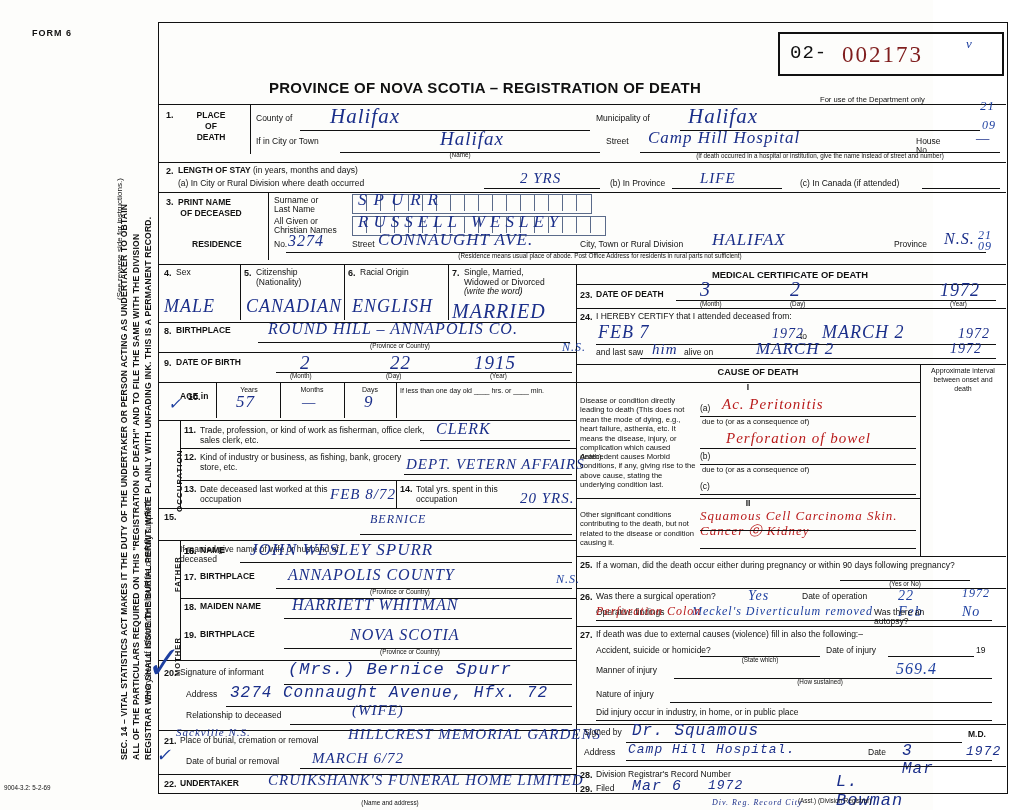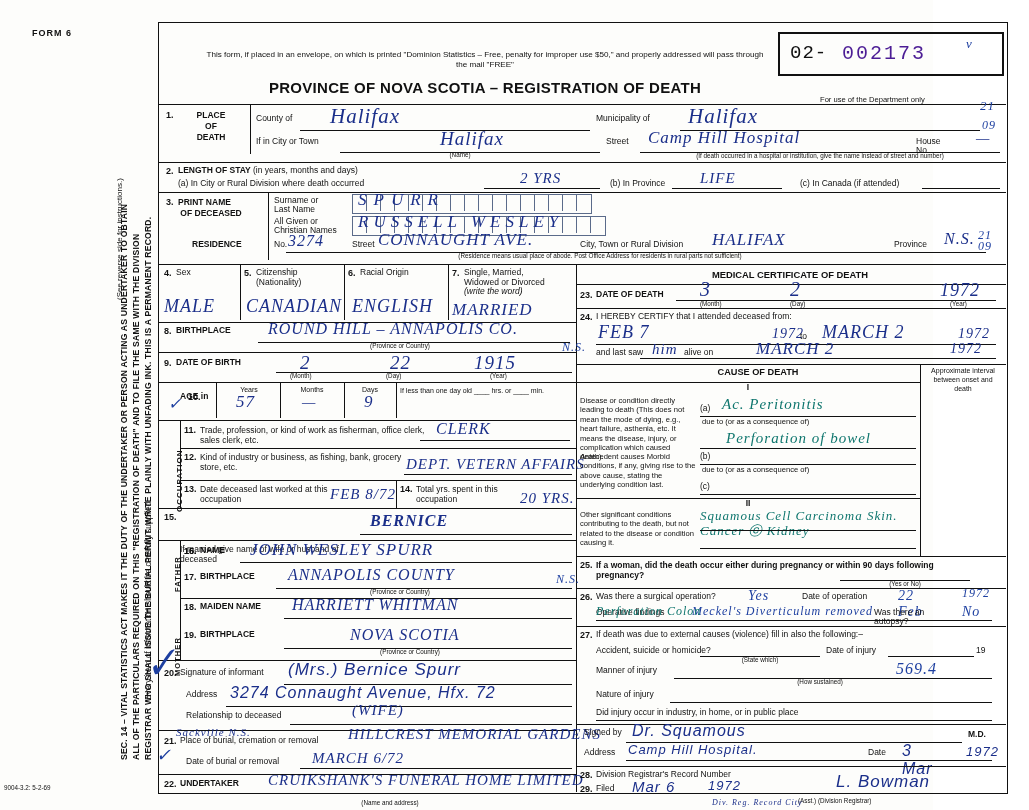--- a/index.html
+++ b/index.html
@@ -50,7 +50,6 @@
 
   <div class="abs box" style="left:158px;top:22px;width:848px;height:770px;border:1px solid #111;"></div>
 
-  <div class="abs lbl ctr" style="left:200px;top:50px;width:570px;line-height:10px;font-size:8.1px;">This form, if placed in an envelope, on which is printed "Dominion Statistics – Free, penalty for improper use $50," and properly addressed will pass through the mail "FREE"</div>
 
   <div class="abs hdr-title ctr" style="left:200px;top:79px;width:570px;">PROVINCE OF NOVA SCOTIA – REGISTRATION OF DEATH</div>
 

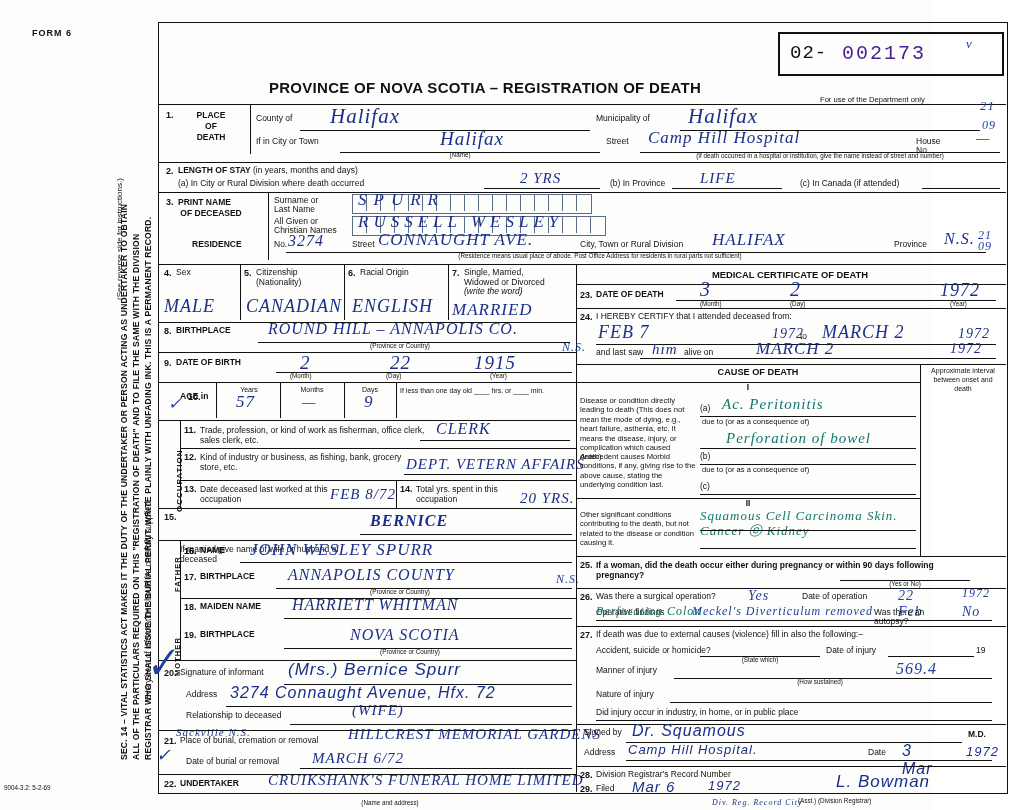--- a/index.html
+++ b/index.html
@@ -26,7 +26,7 @@
   .num{font-weight:bold;font-size:9px;}
   .formno{font-size:9px;letter-spacing:1px;font-weight:bold;}
   .regbox{border:2px solid #111;}
-  .regnum{font-family:Liberation Mono, monospace;font-size:20px;letter-spacing:2px;color:#4c1d95;}
+  .regnum{font-family:Liberation Serif, serif;font-size:23px;letter-spacing:2px;color:#7f1d1d;}
   .stamp{font-family:"Liberation Mono",monospace;font-size:19px;letter-spacing:1px;color:#111;}
   .sig{font-family:Liberation Sans, sans-serif;font-style:italic;}
 </style>

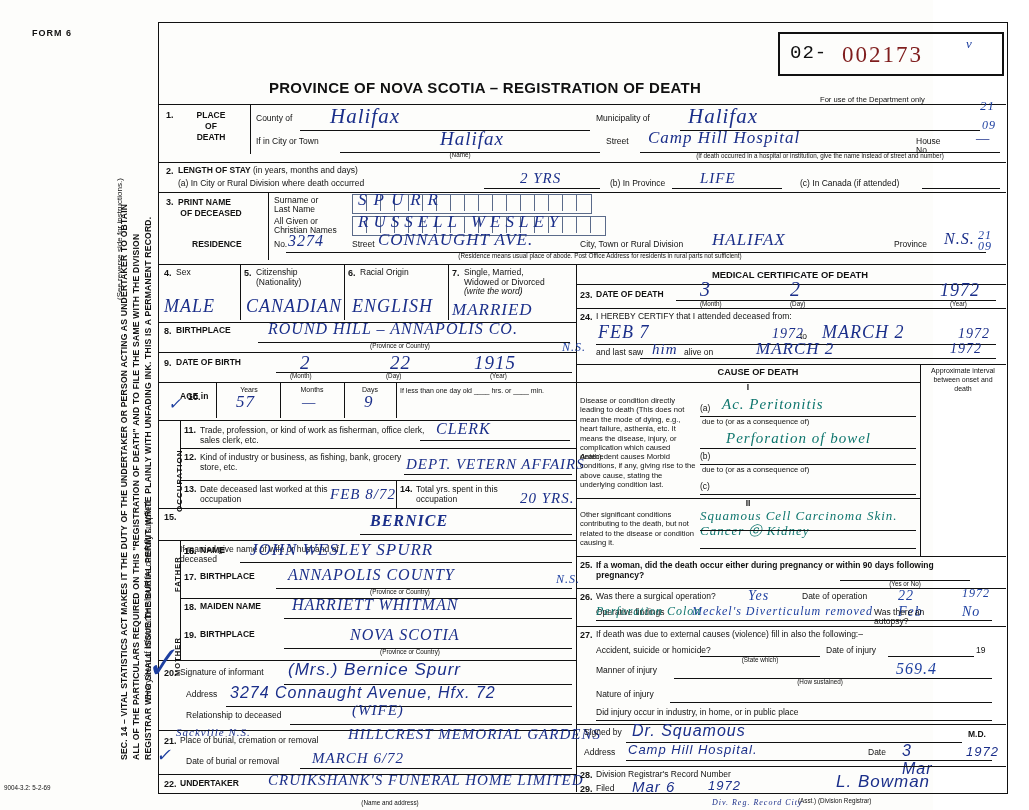--- a/index.html
+++ b/index.html
@@ -181,7 +181,7 @@
 
   <div class="abs num" style="left:452px;top:268px;">7.</div>
   <div class="abs lbl" style="left:464px;top:268px;width:110px;line-height:9.5px;">Single, Married,<br>Widowed or Divorced<br><span class="ital">(write the word)</span></div>
-  <div class="abs hand" style="left:452px;top:300px;font-size:17px;font-style:italic;">MARRIED</div>
+  <div class="abs hand" style="left:452px;top:300px;font-size:20px;font-style:italic;">MARRIED</div>
 
   <div class="abs lbl b ctr" style="left:580px;top:270px;width:420px;font-size:9.4px;">MEDICAL CERTIFICATE OF DEATH</div>
   <div class="abs hline" style="left:576px;top:284px;width:430px;"></div>

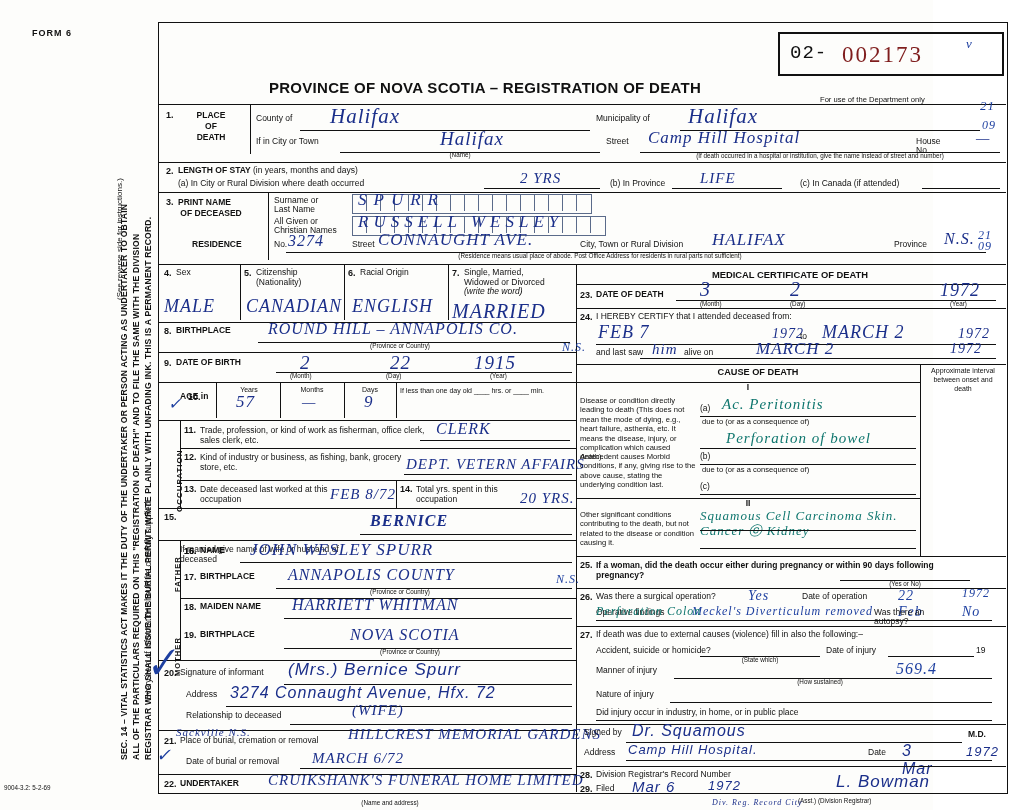--- a/index.html
+++ b/index.html
@@ -14,7 +14,7 @@
   .ctr{text-align:center;}
   .hand{font-family:"Liberation Serif",serif;color:#1b2f8a;font-style:italic;letter-spacing:1px;}
   .hand.blue{color:#1d3fa0;}
-  .hand.red{color:#0f766e;}
+  .hand.red{color:#b91c1c;}
   .box{border:1px solid #111;}
   .hline{background:#111;height:1px;}
   .vline{background:#111;width:1px;}

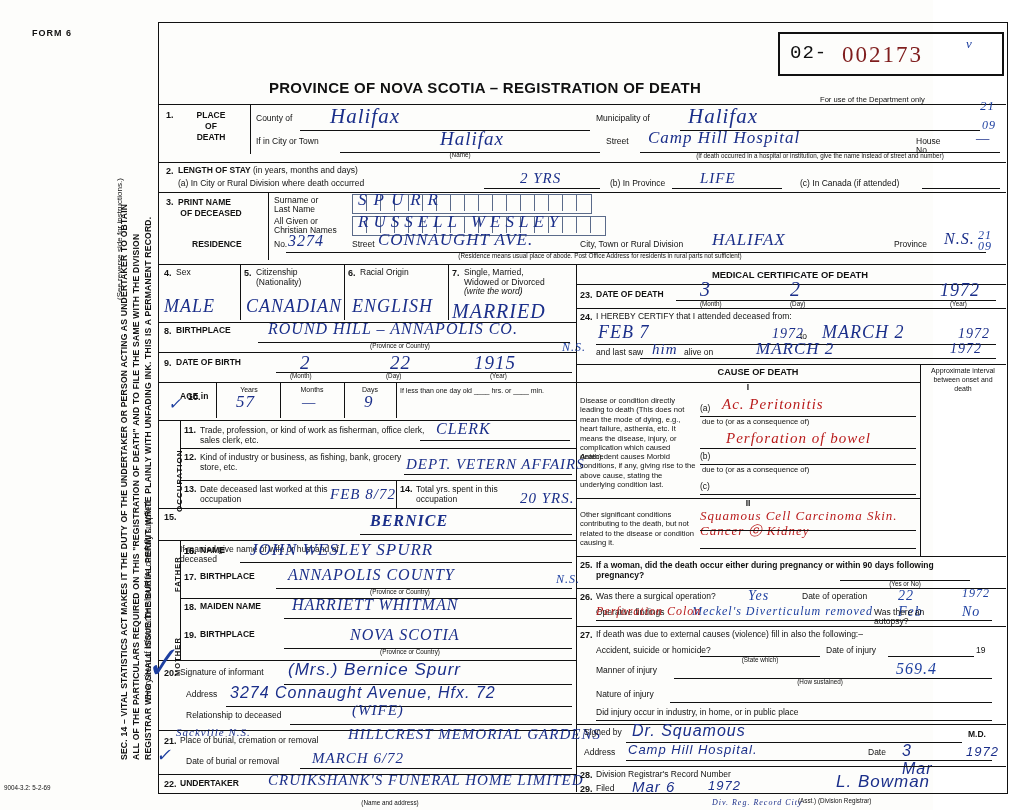--- a/index.html
+++ b/index.html
@@ -274,7 +274,7 @@
   <div class="abs hline" style="left:158px;top:508px;width:418px;"></div>
   <div class="abs num" style="left:164px;top:512px;">15.</div>
   <div class="abs lbl" style="left:180px;top:512px;width:180px;line-height:10px;margin-top:32px;">If married give name of wife or husband of deceased</div>
-  <div class="abs hand" style="left:370px;top:512px;font-size:16px;font-weight:bold;">BERNICE</div>
+  <div class="abs hand" style="left:370px;top:512px;font-size:12px;">BERNICE</div>
   <div class="abs hline" style="left:360px;top:534px;width:212px;"></div>
 
   <div class="abs hline" style="left:158px;top:540px;width:418px;"></div>

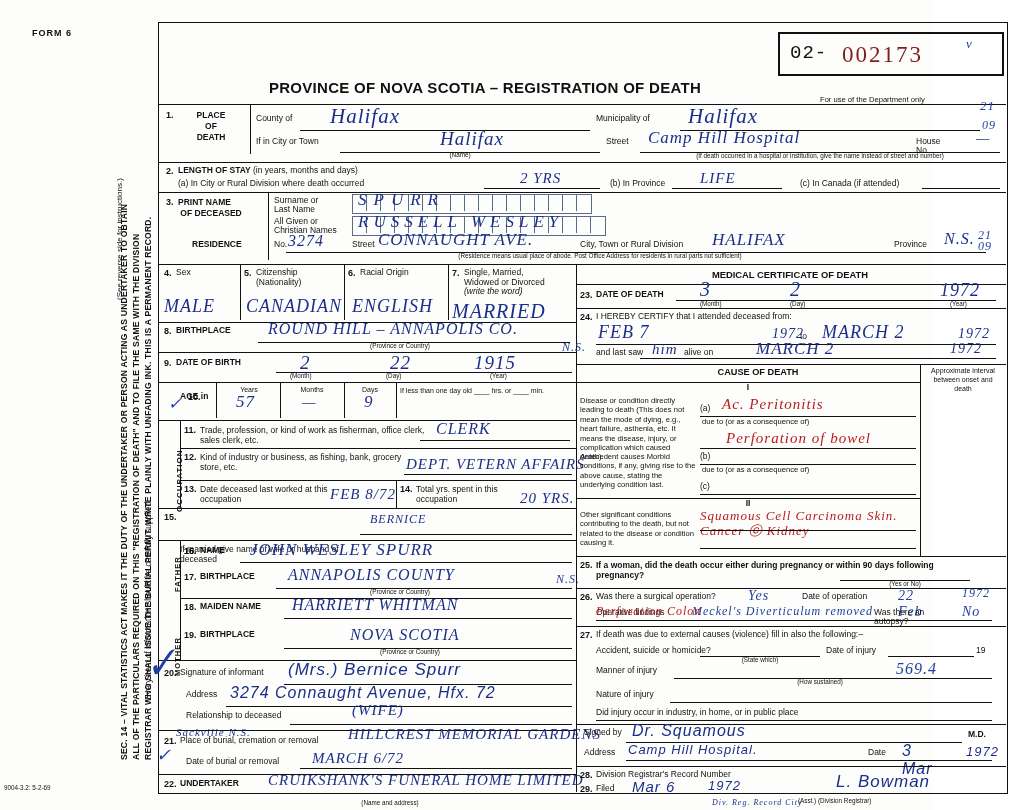--- a/index.html
+++ b/index.html
@@ -369,7 +369,7 @@
 
   <div class="abs hline" style="left:576px;top:556px;width:430px;"></div>
   <div class="abs num" style="left:580px;top:560px;">25.</div>
-  <div class="abs lbl" style="left:596px;top:560px;width:380px;line-height:10px;font-weight:bold;">If a woman, did the death occur either during pregnancy or within 90 days following pregnancy?</div>
+  <div class="abs lbl" style="left:596px;top:560px;width:380px;line-height:10px;">If a woman, did the death occur either during pregnancy or within 90 days following pregnancy?</div>
   <div class="abs hline" style="left:840px;top:580px;width:130px;"></div>
   <div class="abs tiny2 ctr" style="left:860px;top:581px;width:90px;">(Yes or No)</div>
 

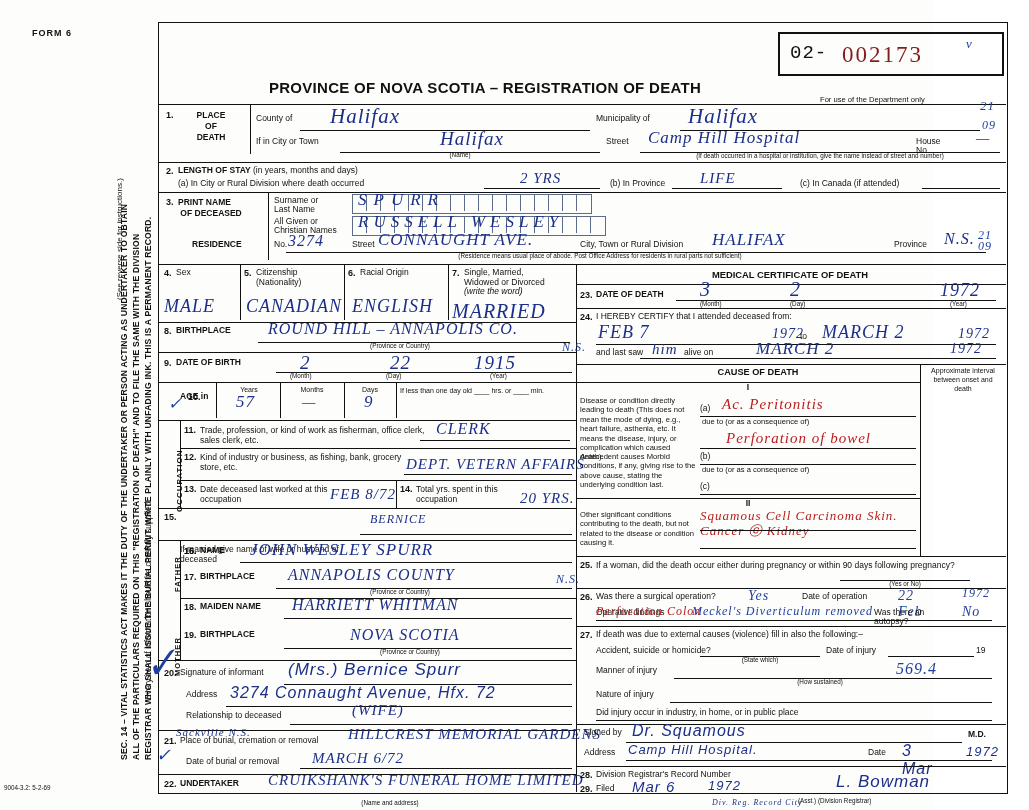--- a/index.html
+++ b/index.html
@@ -28,7 +28,7 @@
   .regbox{border:2px solid #111;}
   .regnum{font-family:Liberation Serif, serif;font-size:23px;letter-spacing:2px;color:#7f1d1d;}
   .stamp{font-family:"Liberation Mono",monospace;font-size:19px;letter-spacing:1px;color:#111;}
-  .sig{font-family:Liberation Sans, sans-serif;font-style:italic;}
+  .sig{font-family:Liberation Mono, monospace;font-style:italic;}
 </style>
 </head>
 <body>

